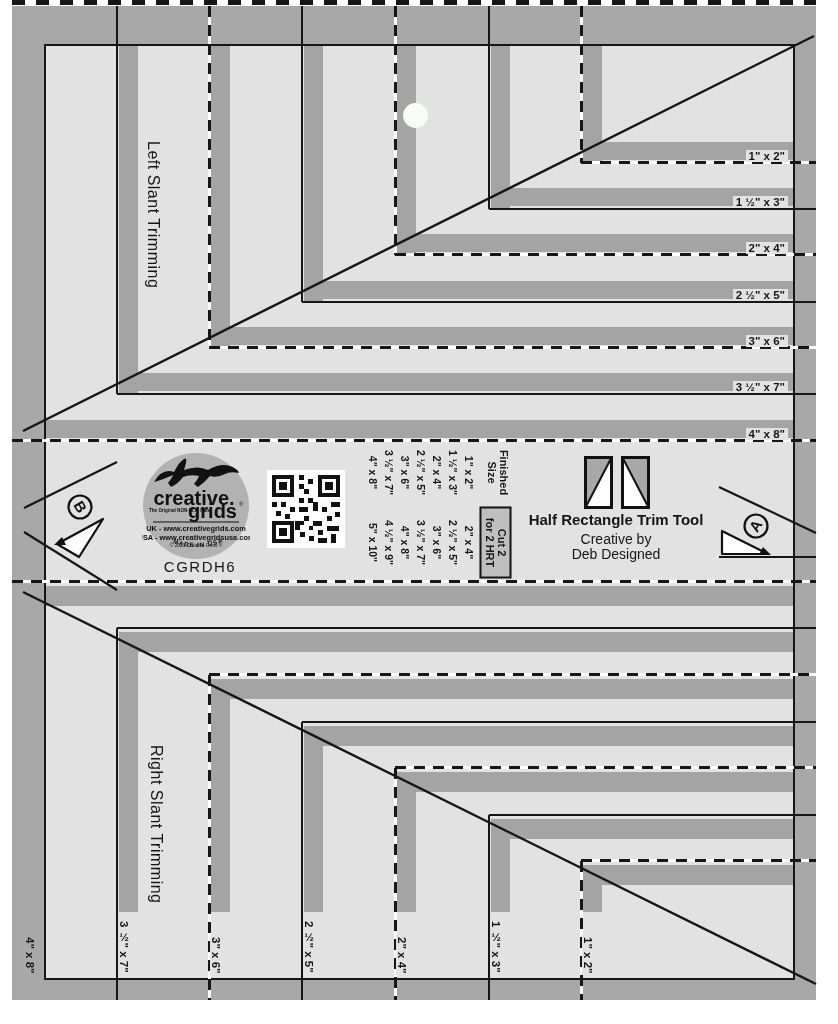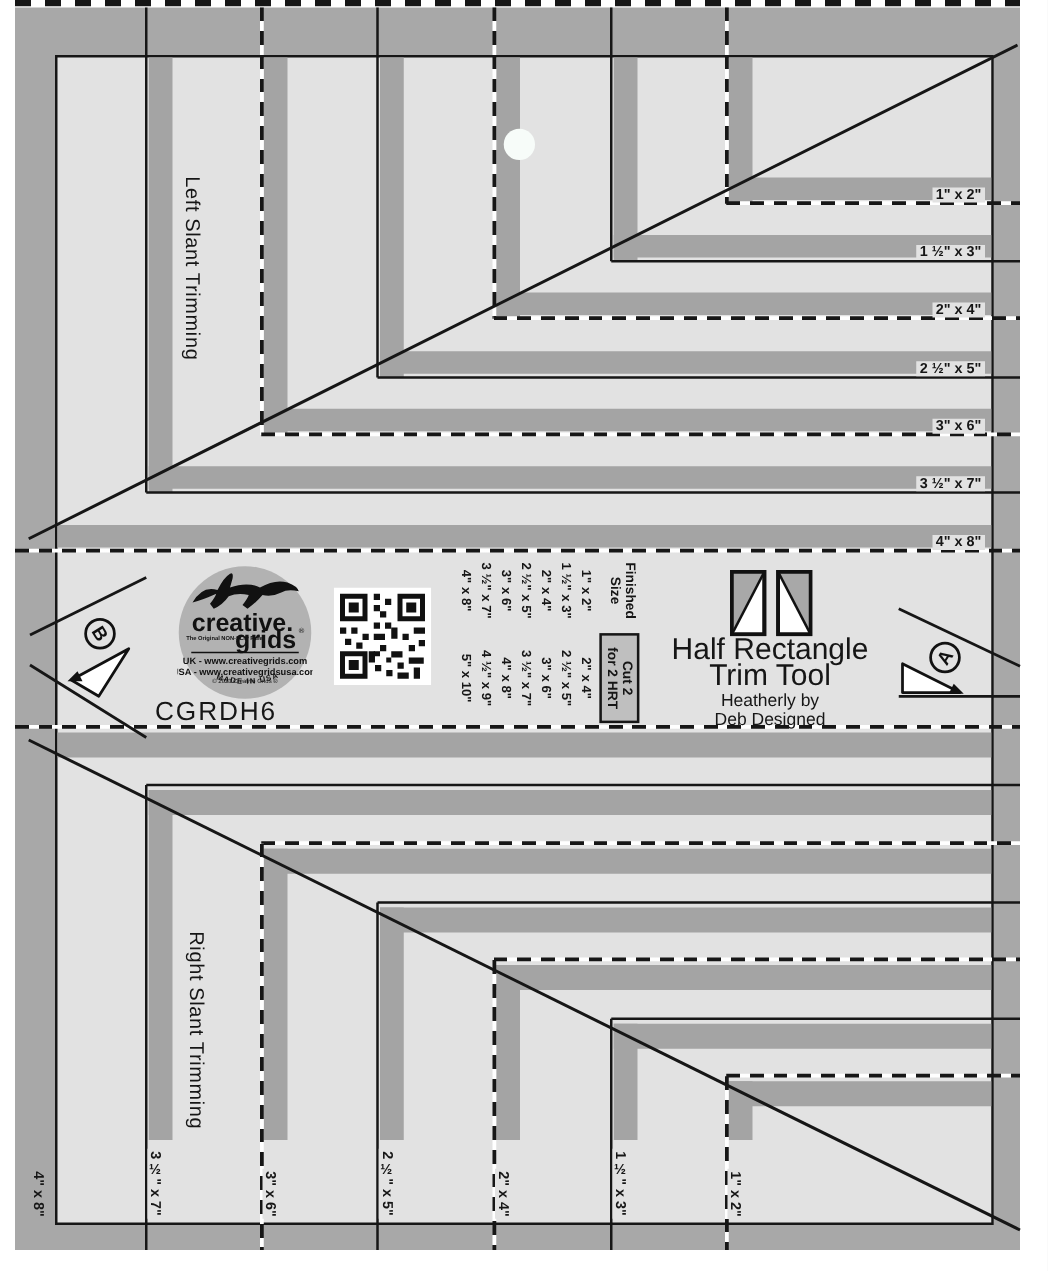--- a/index.html
+++ b/index.html
@@ -41,7 +41,7 @@
   .valrow{height:16px;}
   .td1,.td2{font-size:10.5px;line-height:16px;white-space:nowrap;}
   .titleblock{position:absolute;left:516px;top:509px;width:200px;text-align:center;}
-  .titleblock .t1{font-size:24px;font-weight:normal;line-height:21px;}
+  .titleblock .t1{font-size:15px;font-weight:bold;line-height:21px;}
   .titleblock .t2{font-size:14px;line-height:15px;margin-top:2px;}
   .titleblock .t3{font-size:14px;line-height:15px;}
   svg text{font-family:"Liberation Sans",sans-serif;fill:#111111;}

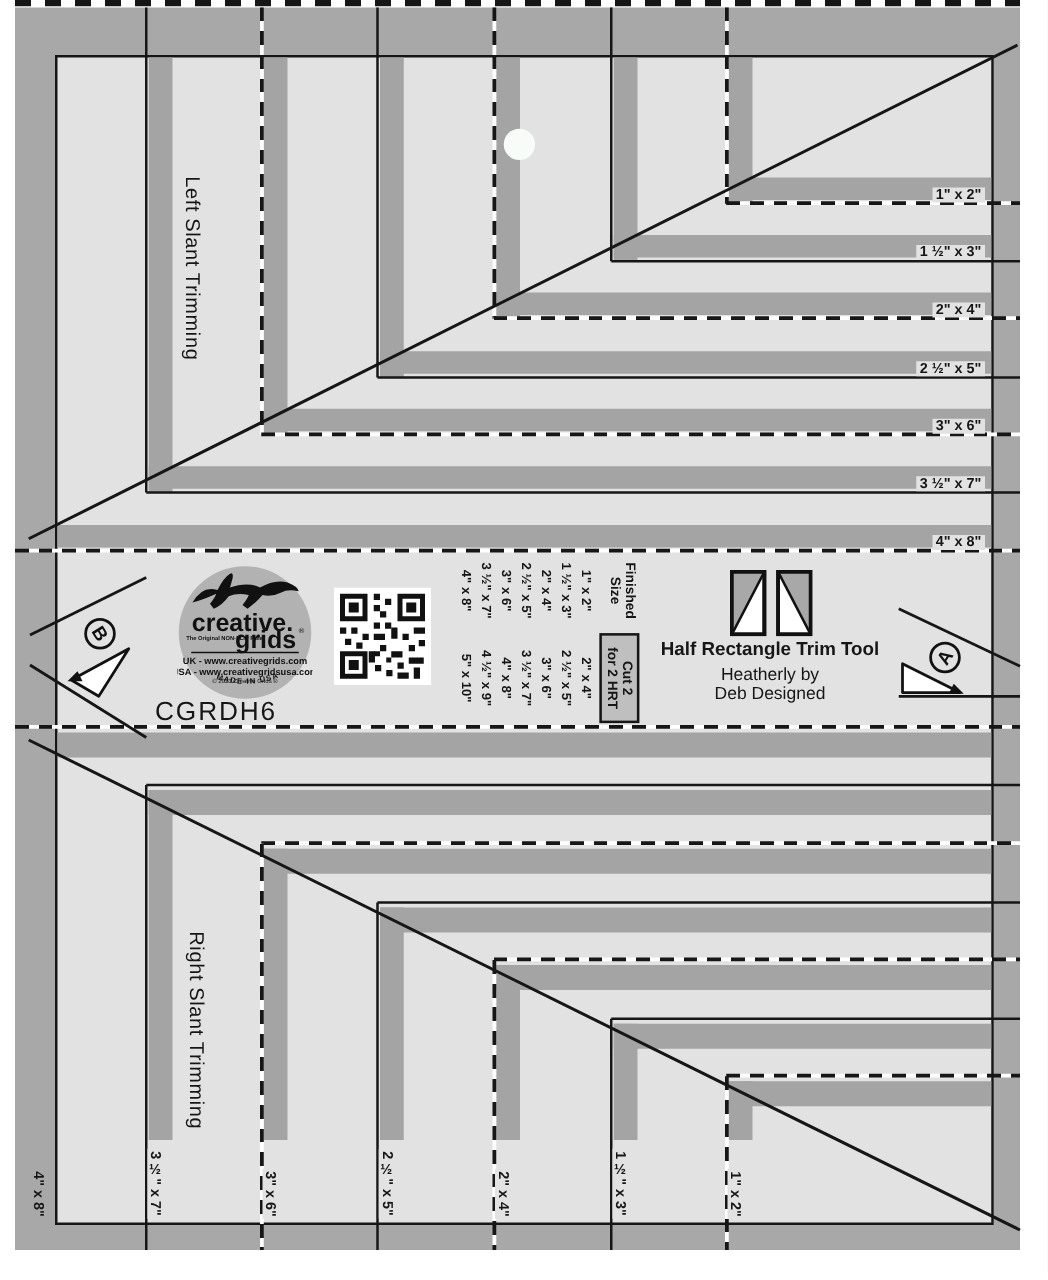--- a/index.html
+++ b/index.html
@@ -270,7 +270,7 @@
 
   <div class="titleblock">
     <div class="t1">Half Rectangle Trim Tool</div>
-    <div class="t2">Heatherly by</div>
+    <div class="t2">Creative by</div>
     <div class="t3">Deb Designed</div>
   </div>
 

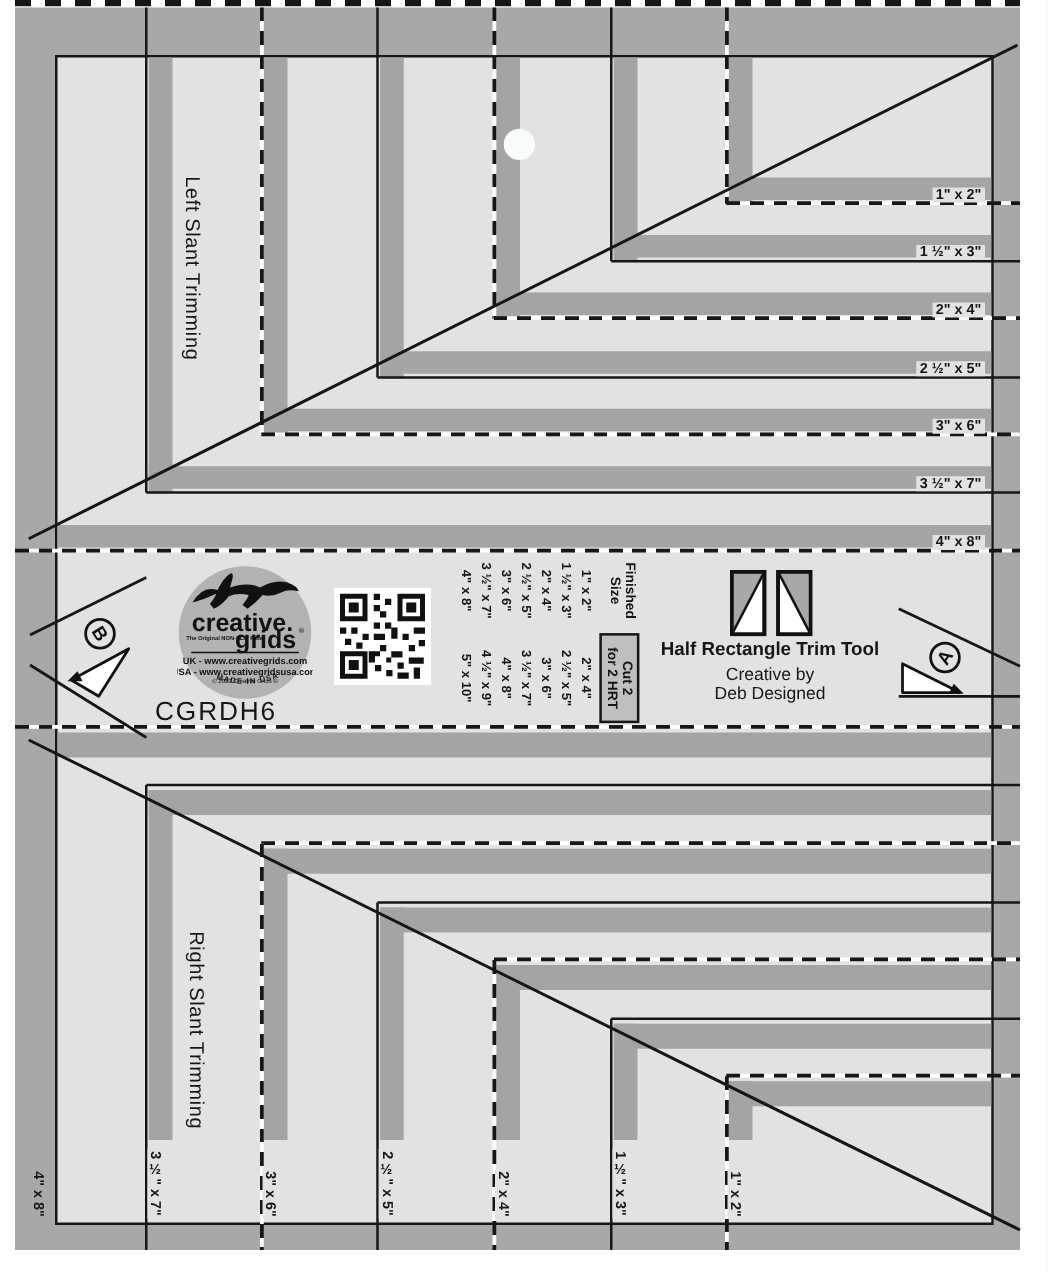--- a/index.html
+++ b/index.html
@@ -27,8 +27,8 @@
          letter-spacing:.5px;white-space:nowrap;}
   .hole{position:absolute;width:25px;height:25px;border-radius:50%;background:#f7fcf9;}
   
-  .model{position:absolute;left:124px;top:558px;width:108px;
-         font-size:21px;letter-spacing:1.5px;}
+  .model{position:absolute;left:146px;top:558px;width:108px;text-align:center;
+         font-size:15px;letter-spacing:1.5px;}
   .size-table{position:absolute;left:368px;top:440px;width:140px;height:147px;
          transform:rotate(90deg);display:flex;flex-direction:column;font-weight:bold;}
   .tr{display:flex;}

